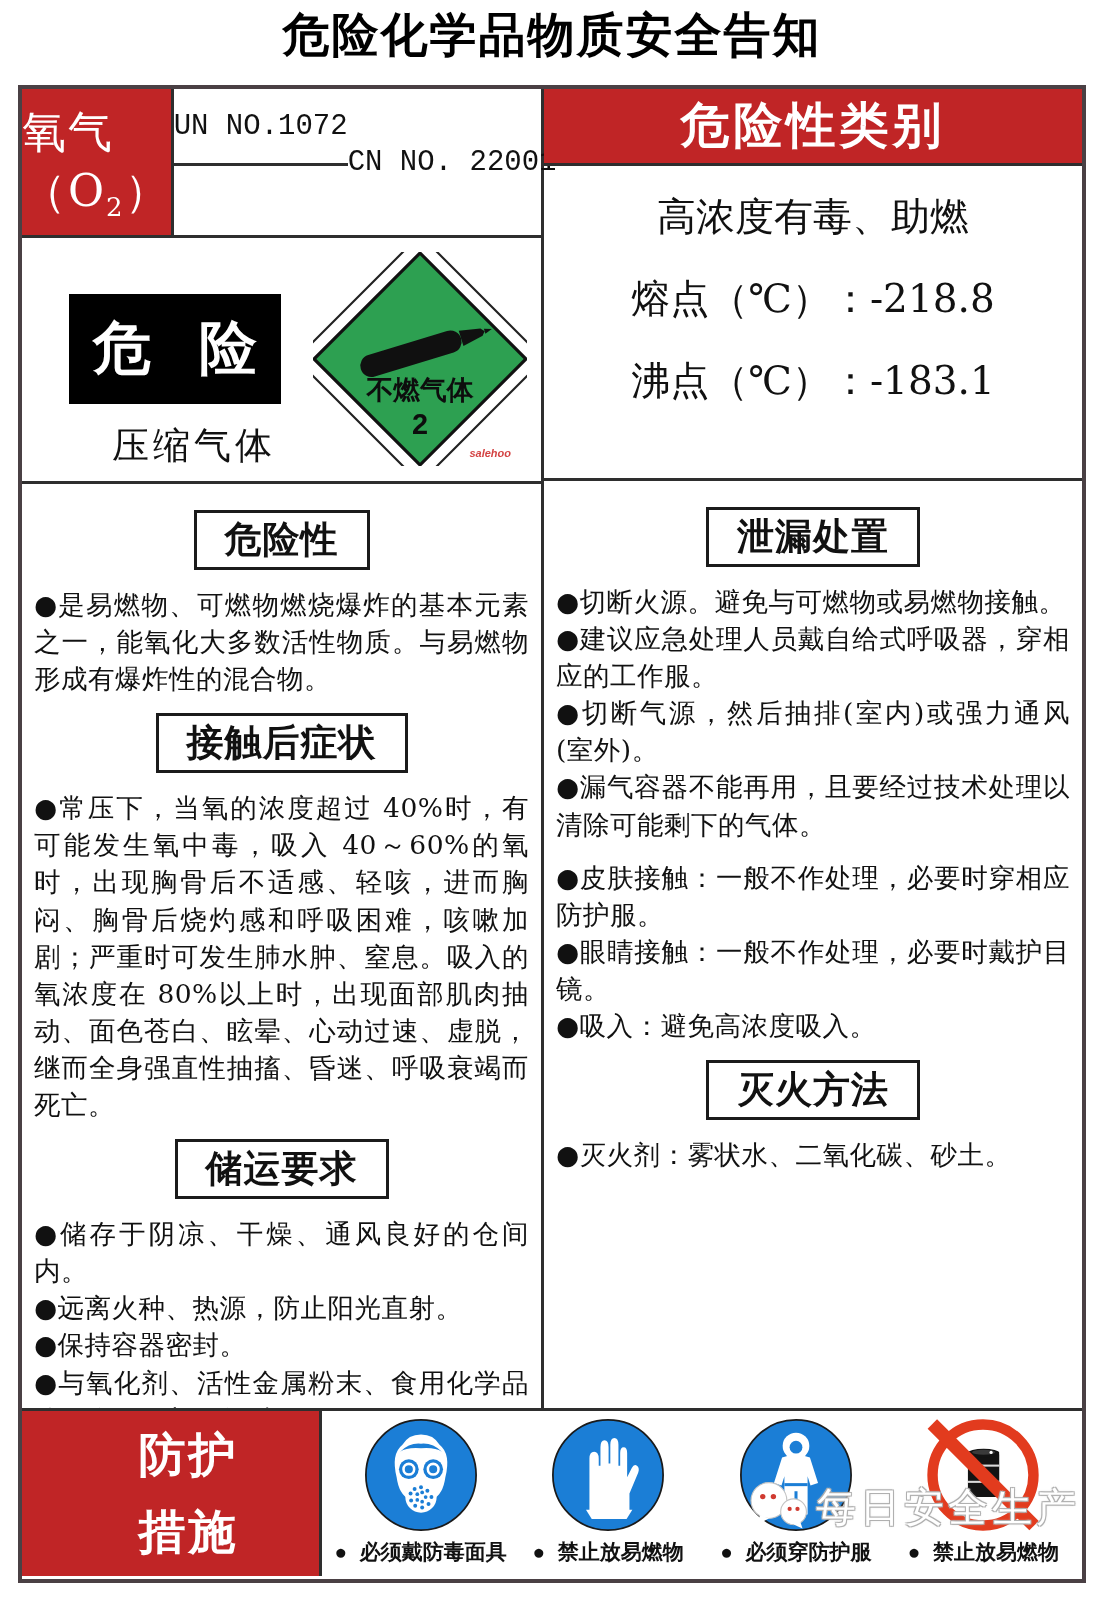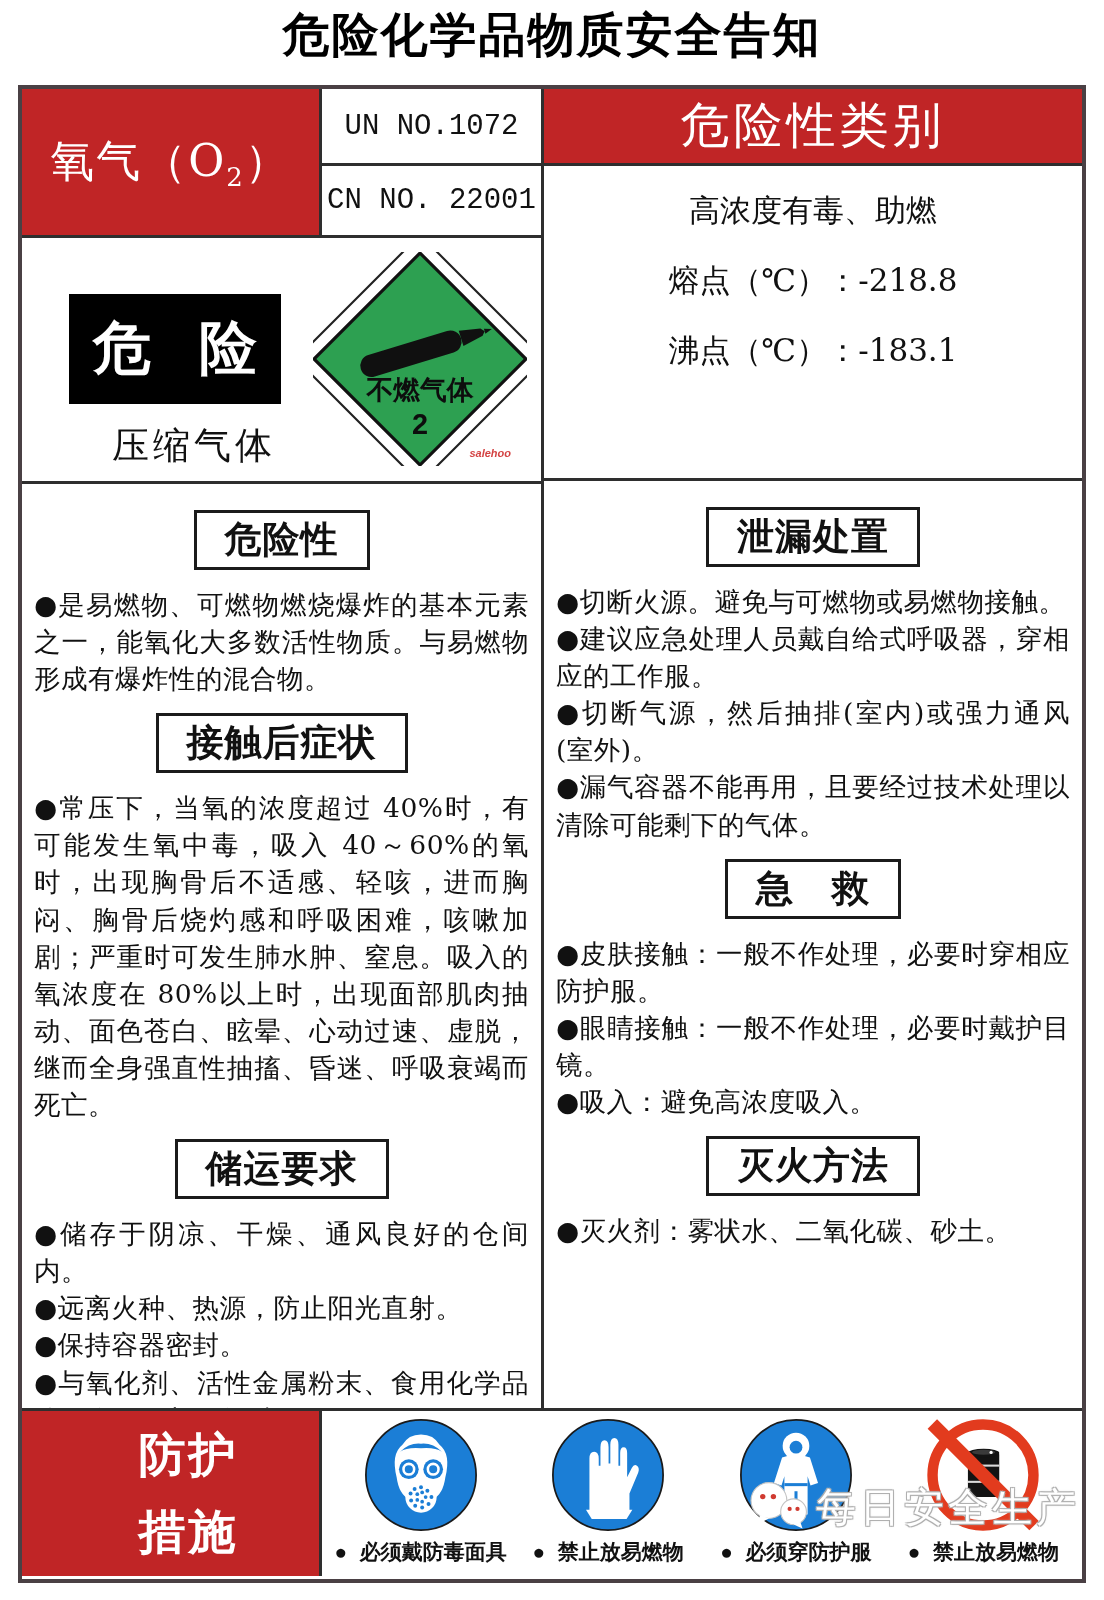--- a/index.html
+++ b/index.html
@@ -30,7 +30,7 @@
     font-size:44px; letter-spacing:2px;
   }
   .name-cell sub { font-size:26px; }
-  .id-cells { flex:1; display:flex; flex-direction:column; }
+  .id-cells { flex:1; display:flex; flex-direction:row; }
   .id-cell {
     display:flex; align-items:center; justify-content:center;
     font-family:"Liberation Mono", monospace; font-size:29px; letter-spacing:0px; white-space:nowrap;

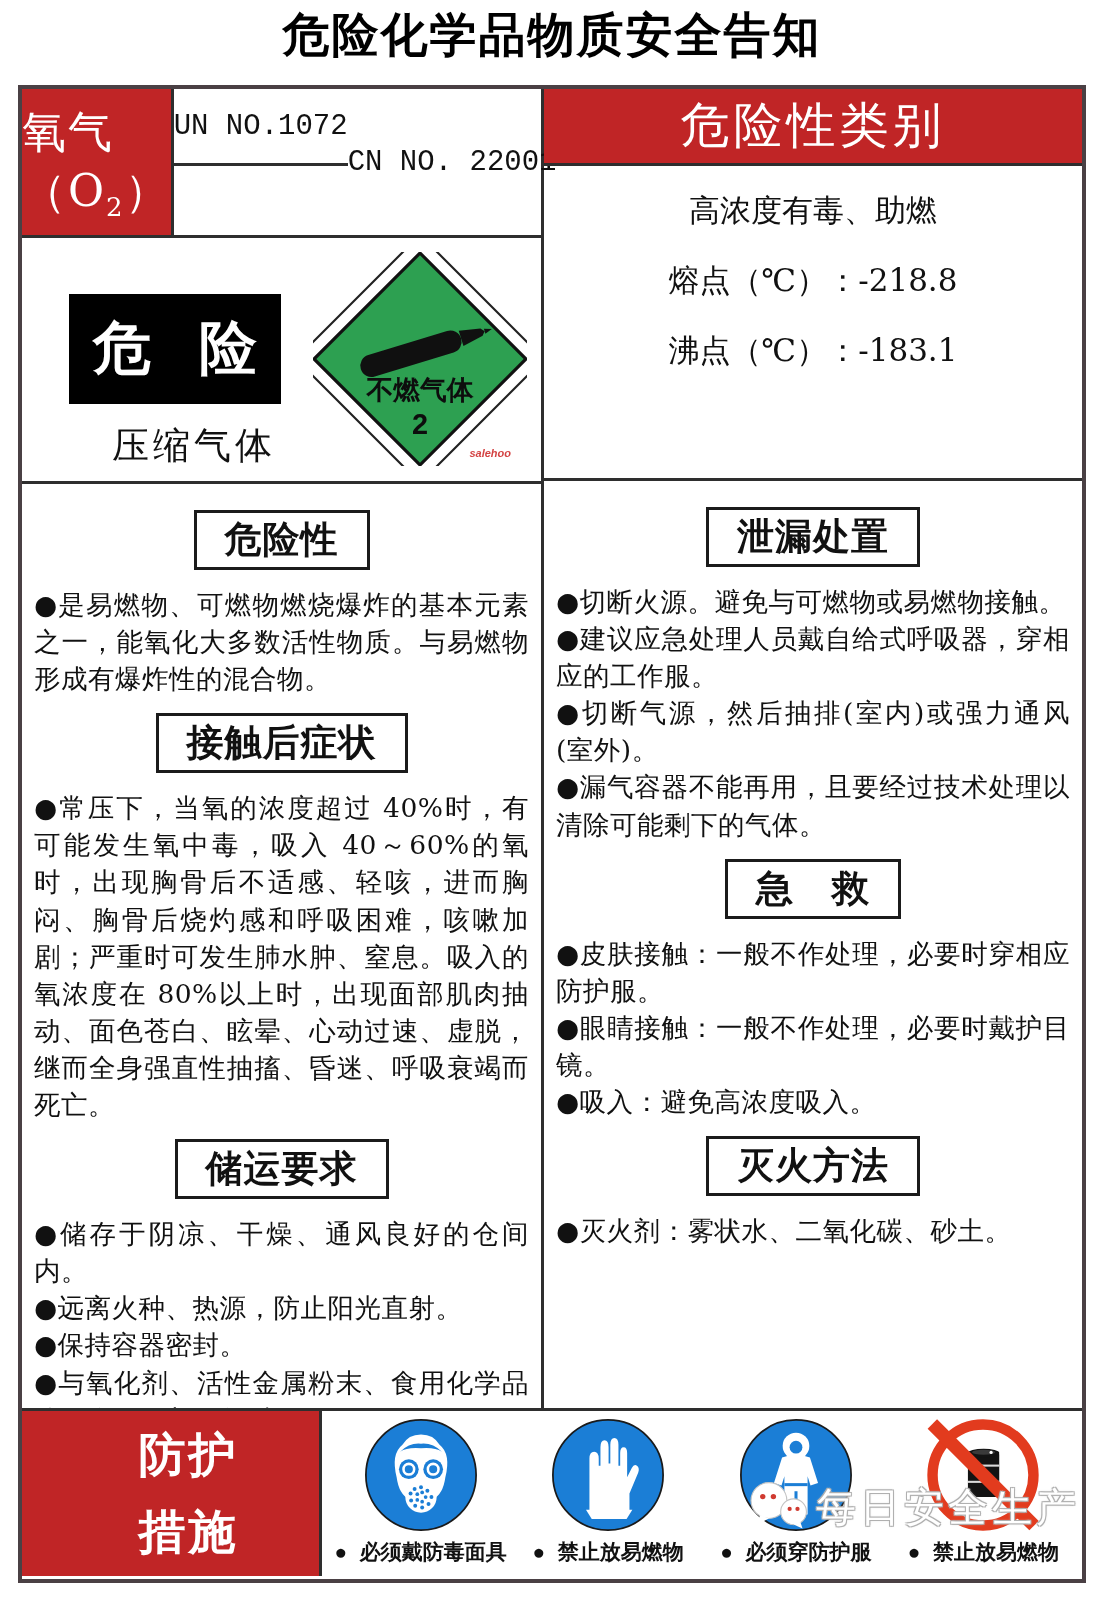--- a/index.html
+++ b/index.html
@@ -56,7 +56,7 @@
   .class-banner {
     height:77px; border-bottom:3px solid var(--border-mid); background:var(--red);
     color:#fff; display:flex; align-items:center; justify-content:center;
-    font-family:"Liberation Sans", sans-serif; font-weight:400; font-size:49px; letter-spacing:4px;
+    font-family:"Liberation Sans", sans-serif; font-weight:700; font-size:49px; letter-spacing:4px;
   }
   .props {
     height:315px; border-bottom:3px solid var(--border-mid);

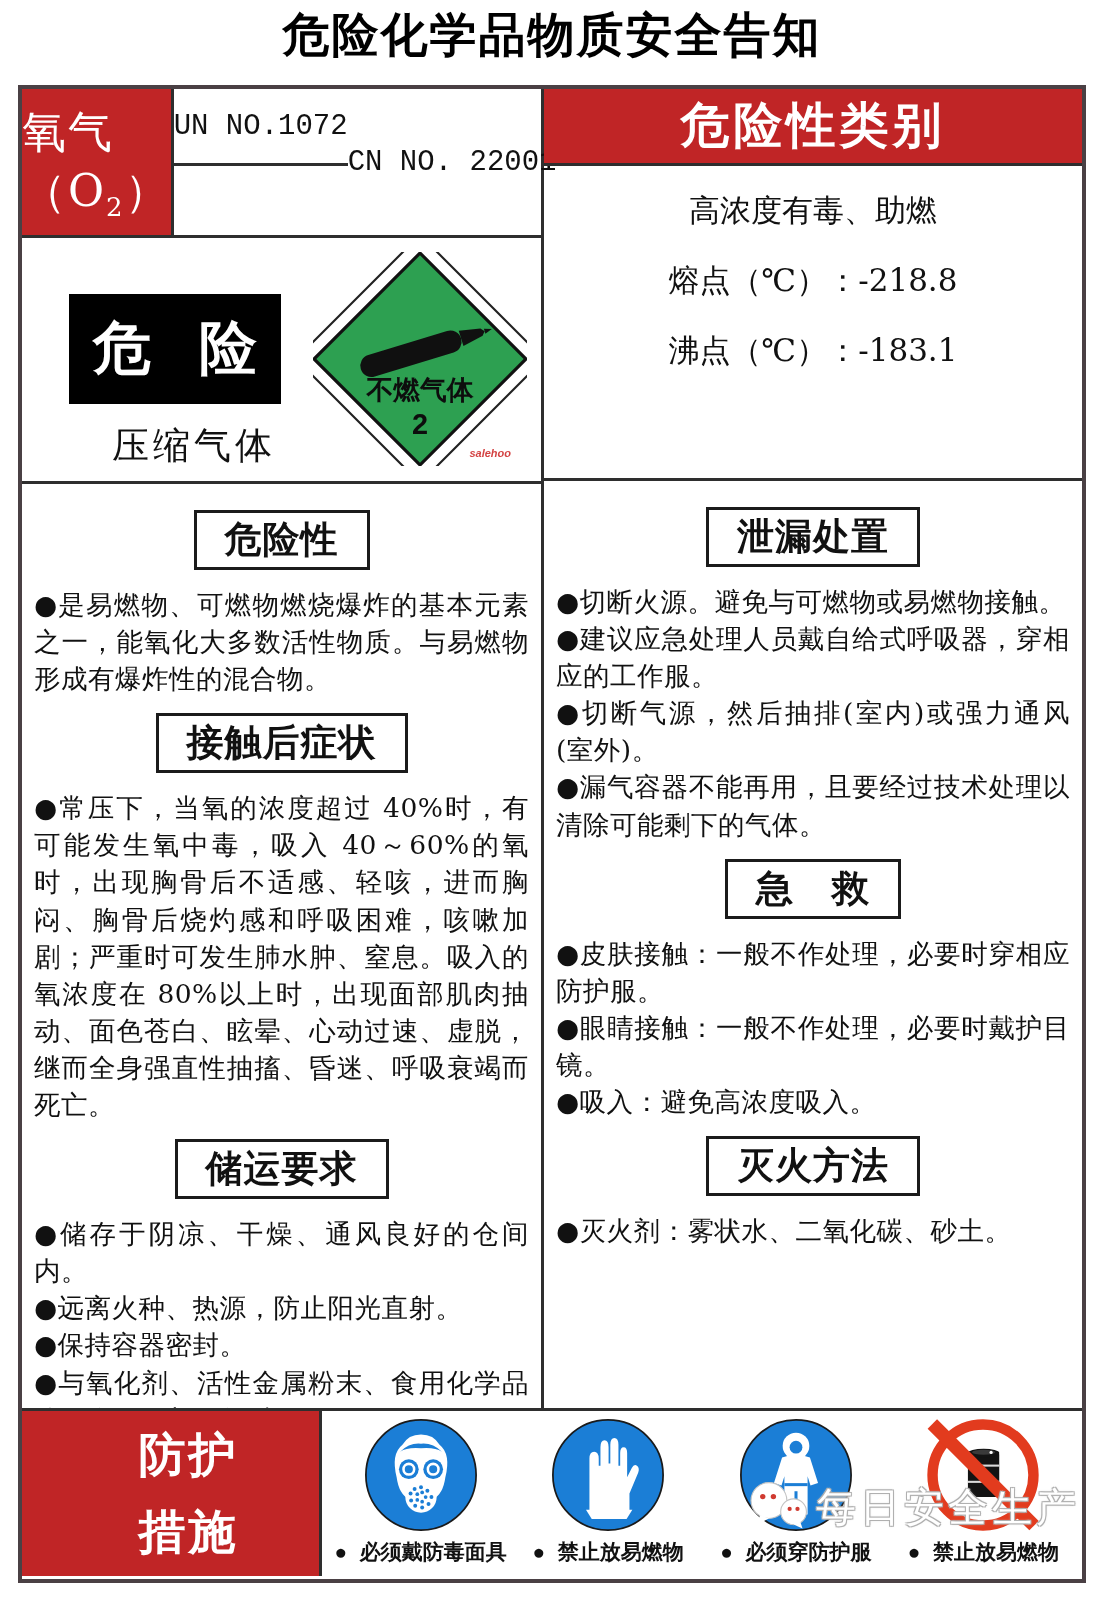--- a/index.html
+++ b/index.html
@@ -61,7 +61,7 @@
   .props {
     height:315px; border-bottom:3px solid var(--border-mid);
     display:flex; flex-direction:column; align-items:center;
-    padding-top:24px; gap:28px; font-size:31px;
+    padding-top:24px; gap:28px; font-size:39px;
   }
 
   

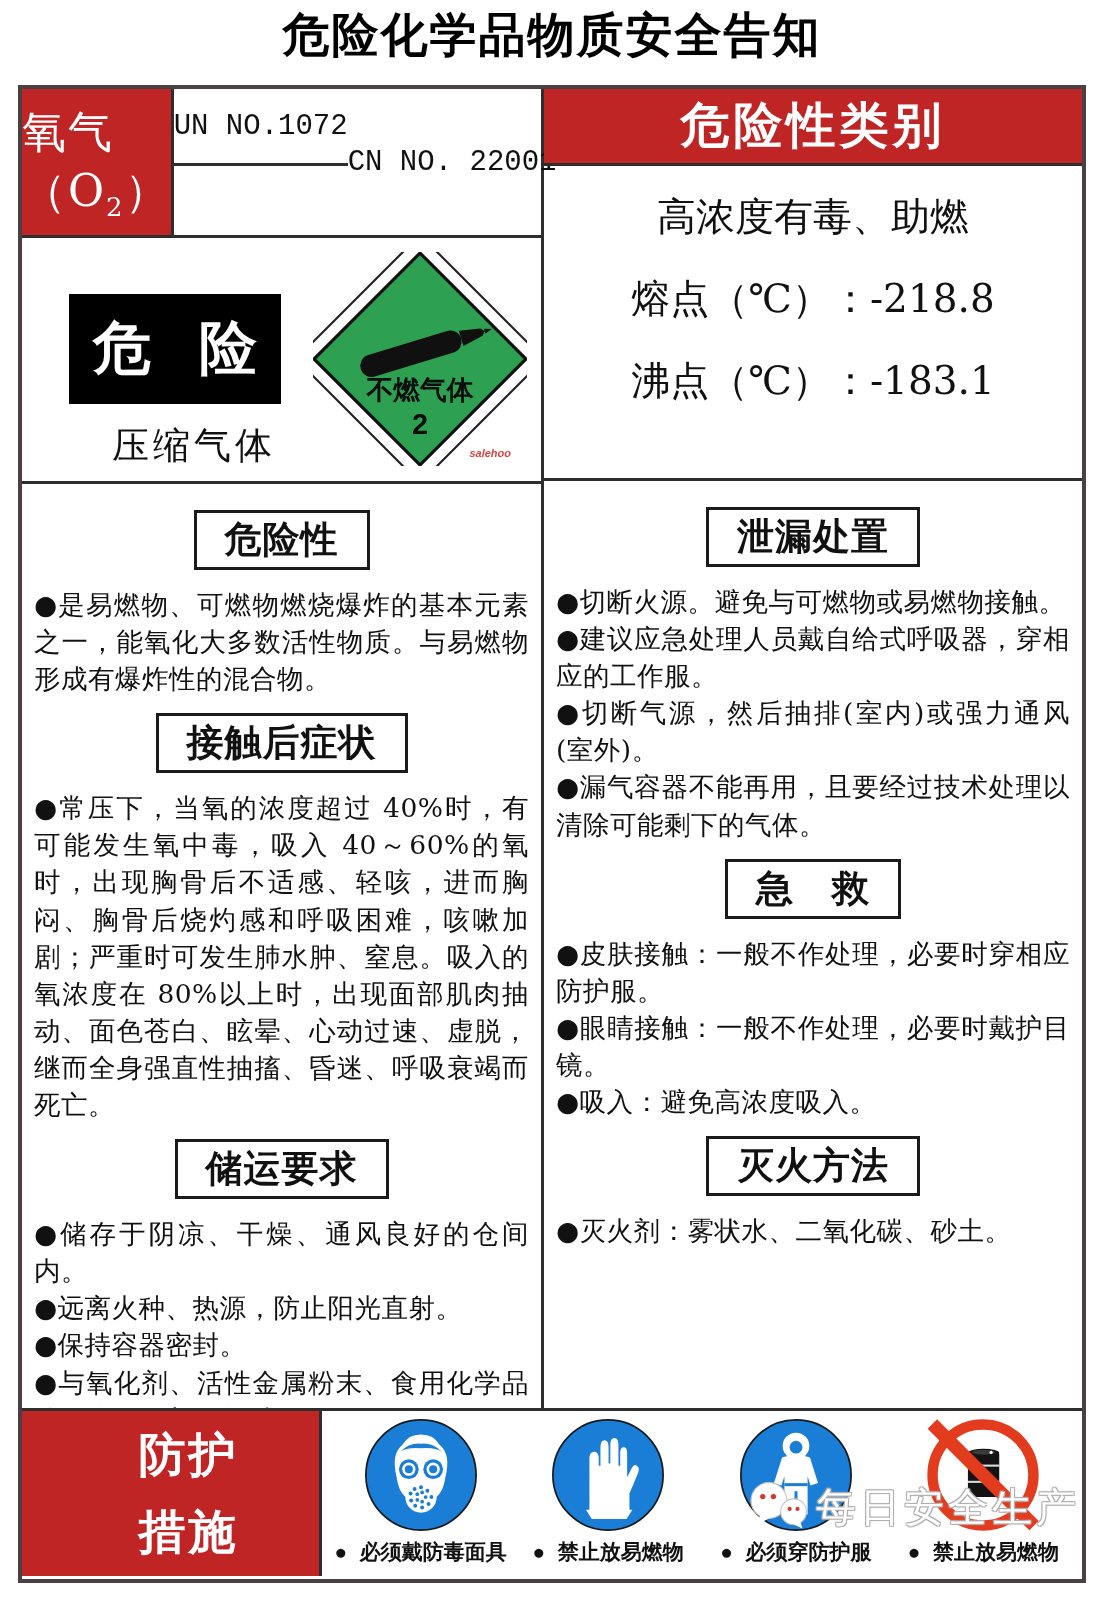--- a/index.html
+++ b/index.html
@@ -179,7 +179,6 @@
           <p class="body-text">●漏气容器不能再用，且要经过技术处理以清除可能剩下的气体。</p>
         </div>
         <div class="sec">
-          <div class="sec-title">急　救</div>
           <p class="body-text">●皮肤接触：一般不作处理，必要时穿相应防护服。</p>
           <p class="body-text">●眼睛接触：一般不作处理，必要时戴护目镜。</p>
           <p class="body-text">●吸入：避免高浓度吸入。</p>

